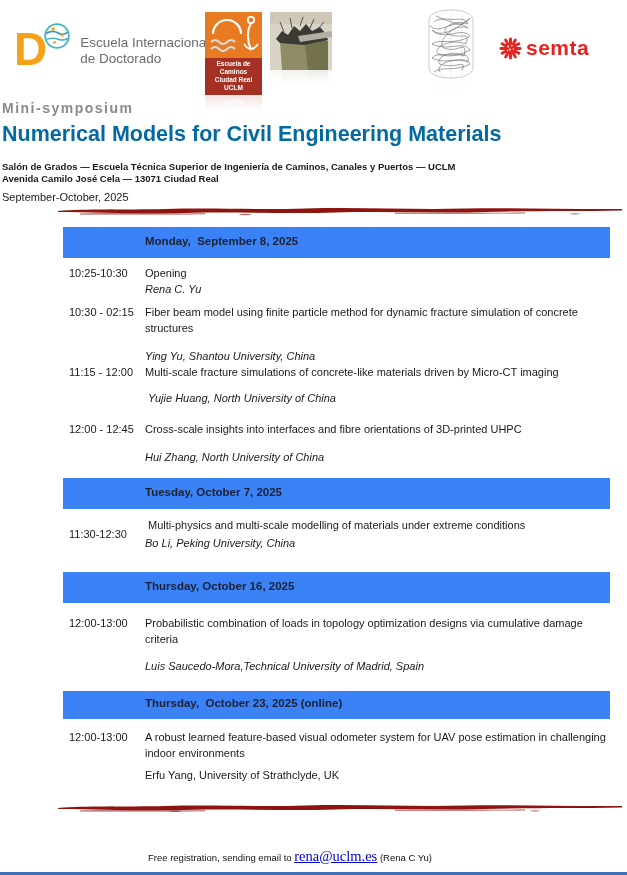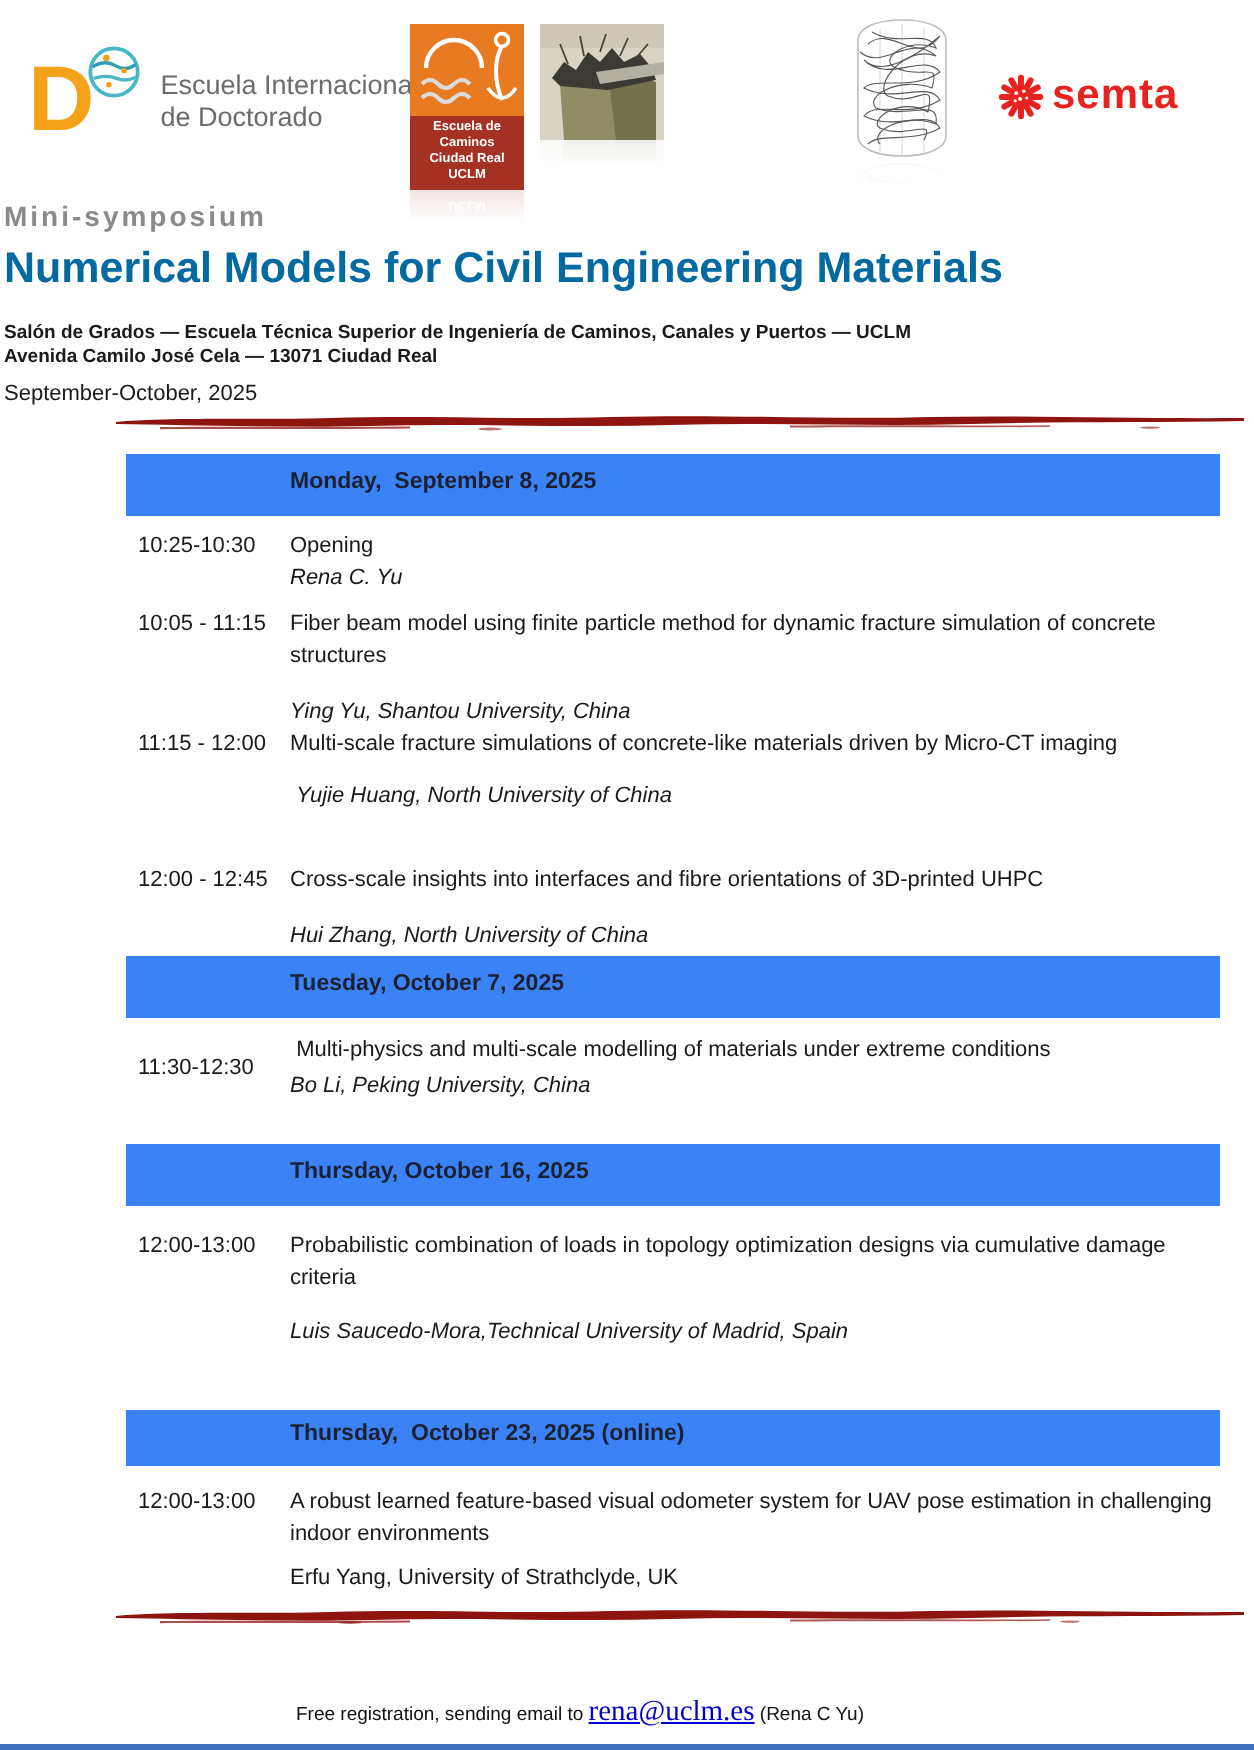--- a/index.html
+++ b/index.html
@@ -225,7 +225,7 @@
         </div>
       </div>
       <div class="talk mt7">
-        <div class="time">10:05 - 11:15</div>
+        <div class="time">10:30 - 02:15</div>
         <div class="entry">
           <div class="t-title">Fiber beam model using finite particle method for dynamic fracture simulation of concrete structures</div>
           <div class="speaker g12">Ying Yu, Shantou University, China</div>

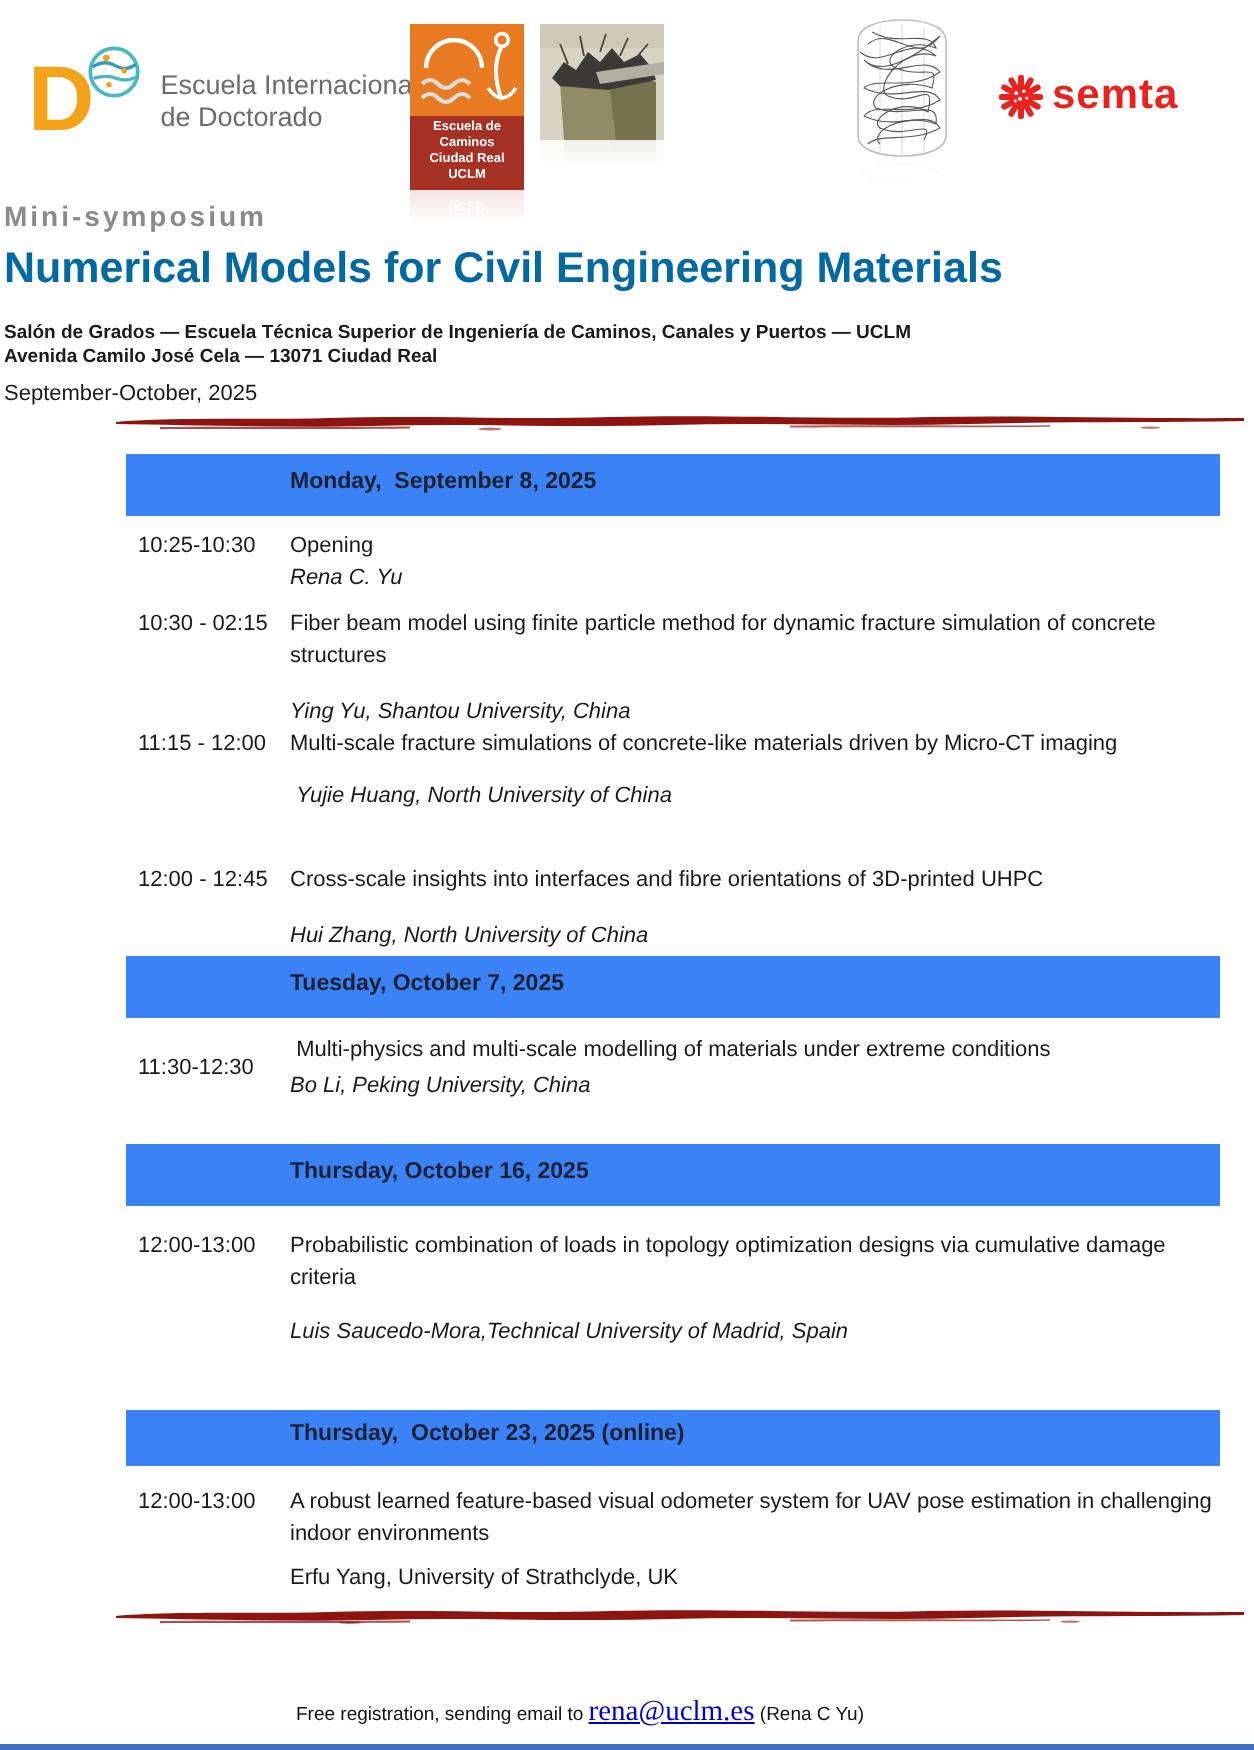--- a/index.html
+++ b/index.html
@@ -56,7 +56,7 @@
   .speaker{font-style:italic;white-space:pre-wrap;}
   .speaker.upright{font-style:normal;}
   .mt0{margin-top:0;}.mt7{margin-top:7px;}.mt8{margin-top:8px;align-items:center;}.mt10{margin-top:10px;}
-  .mt12{margin-top:12px;}.mt15{margin-top:26px;}
+  .mt12{margin-top:12px;}.mt15{margin-top:15px;}
   .g0{margin-top:0;}.g2{margin-top:2px;}.g6{margin-top:6px;}.g10{margin-top:10px;}
   .g11{margin-top:11px;}.g12{margin-top:12px;}
 

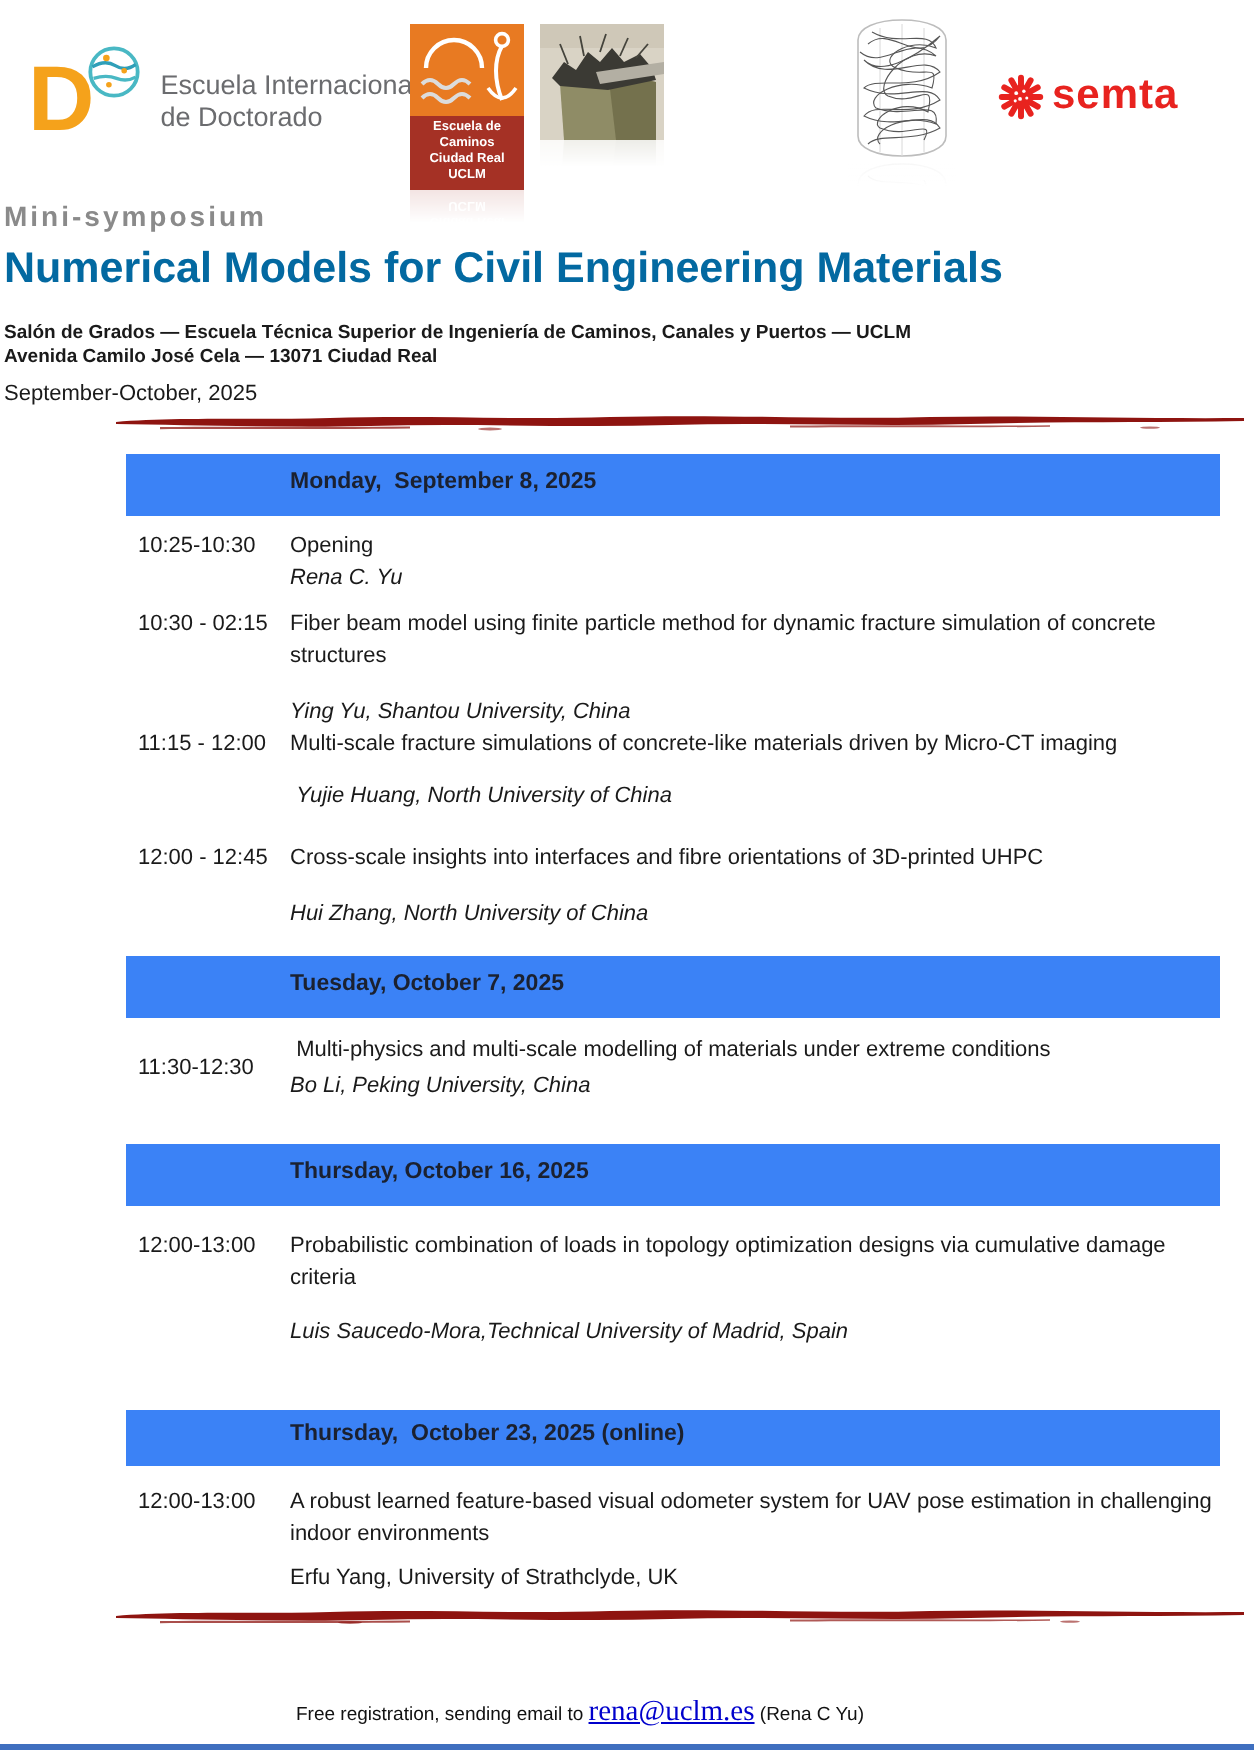--- a/index.html
+++ b/index.html
@@ -45,7 +45,7 @@
   
   .schedule{position:absolute;top:227px;left:63px;width:547px;font-size:11px;}
   .section{position:absolute;left:0;width:547px;}
-  .sec-0{top:0;}.sec-1{top:251px;}.sec-2{top:345px;}.sec-3{top:478px;}
+  .sec-0{top:0;}.sec-1{top:251px;}.sec-2{top:345px;}.sec-3{top:464px;}
   .day-bar{height:31px;background:#3b82f6;box-sizing:border-box;padding:8px 0 0 82px;
            font-size:11.5px;font-weight:700;color:#1b2130;white-space:pre-wrap;}
   .sec-3 .day-bar{height:28px;padding-top:6px;}

